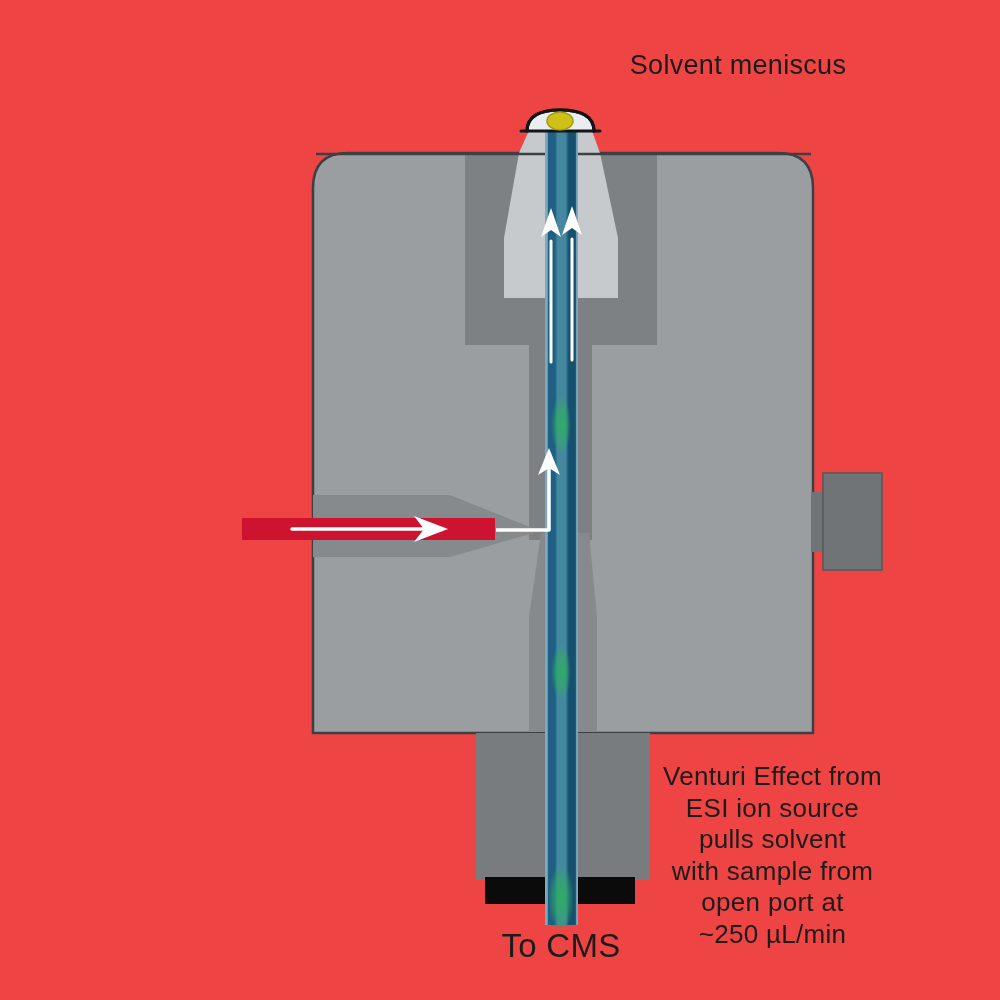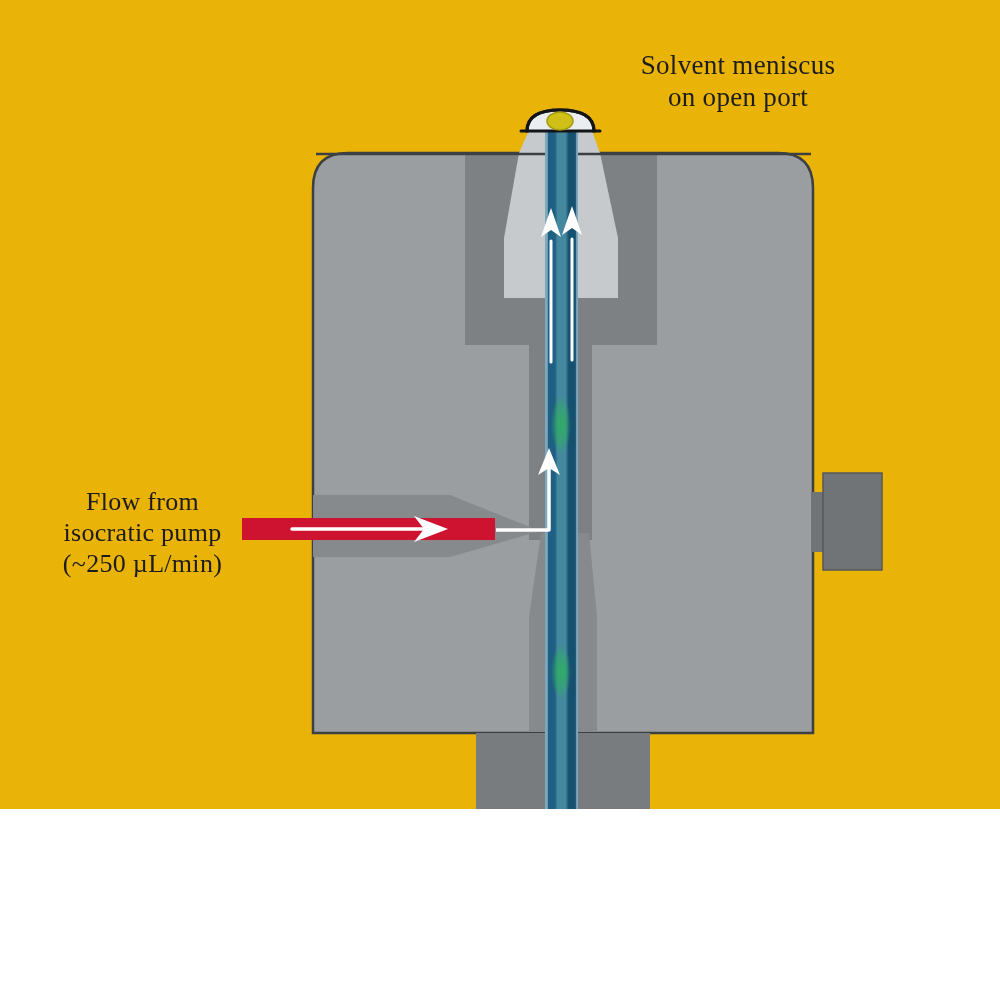--- a/index.html
+++ b/index.html
@@ -4,8 +4,8 @@
 <style>
   html,body{margin:0;padding:0;background:#ffffff;}
   .canvas{
-    position:relative;width:1000px;height:809px;background:#eab308;overflow:hidden;
-    font-family:Liberation Serif, serif;color:#1c1c1c;
+    position:relative;width:1000px;height:1000px;background:#ef4444;overflow:hidden;
+    font-family:Liberation Sans, sans-serif;color:#1c1c1c;
   }
   .diagram-svg{position:absolute;left:0;top:0;width:1000px;height:1000px;}
   .label{

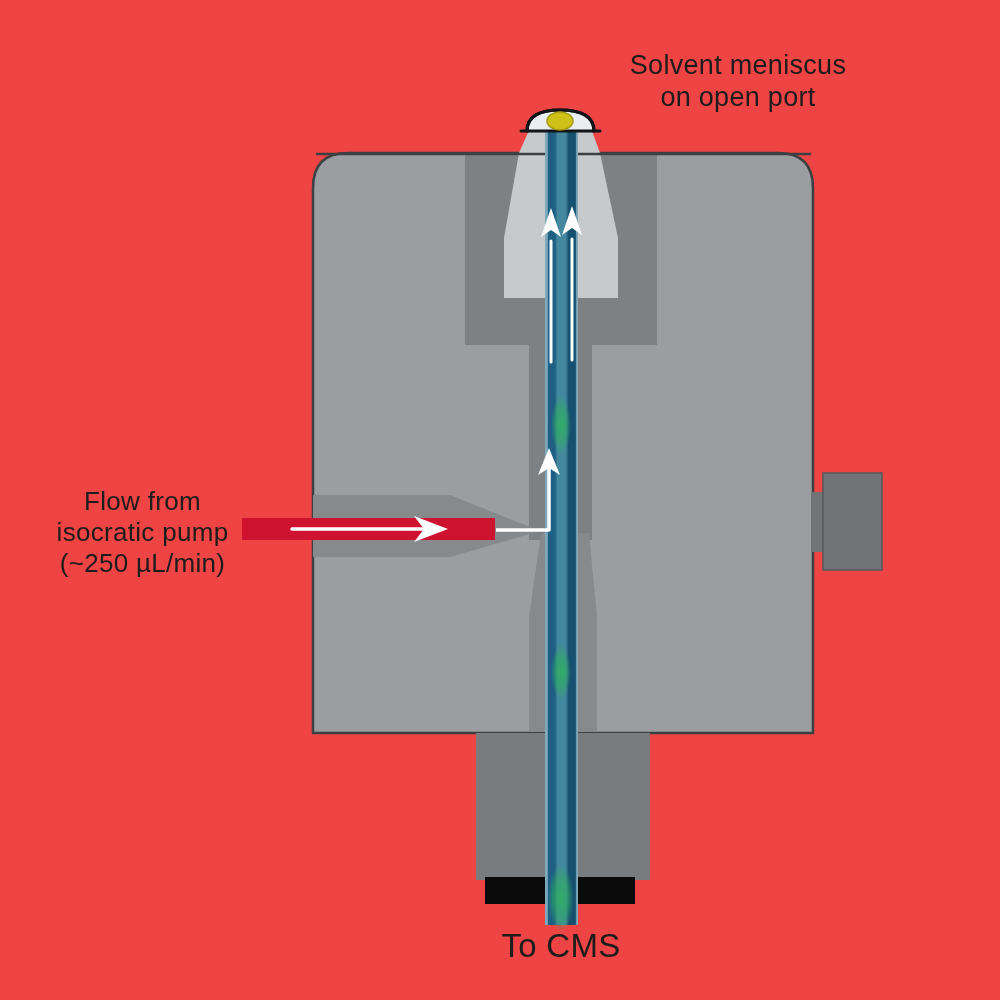--- a/index.html
+++ b/index.html
@@ -87,7 +87,6 @@
 
   <div class="label label-solvent">
     <div>Solvent meniscus</div>
-    <div>on open port</div>
   </div>
 
   <div class="label label-pump">

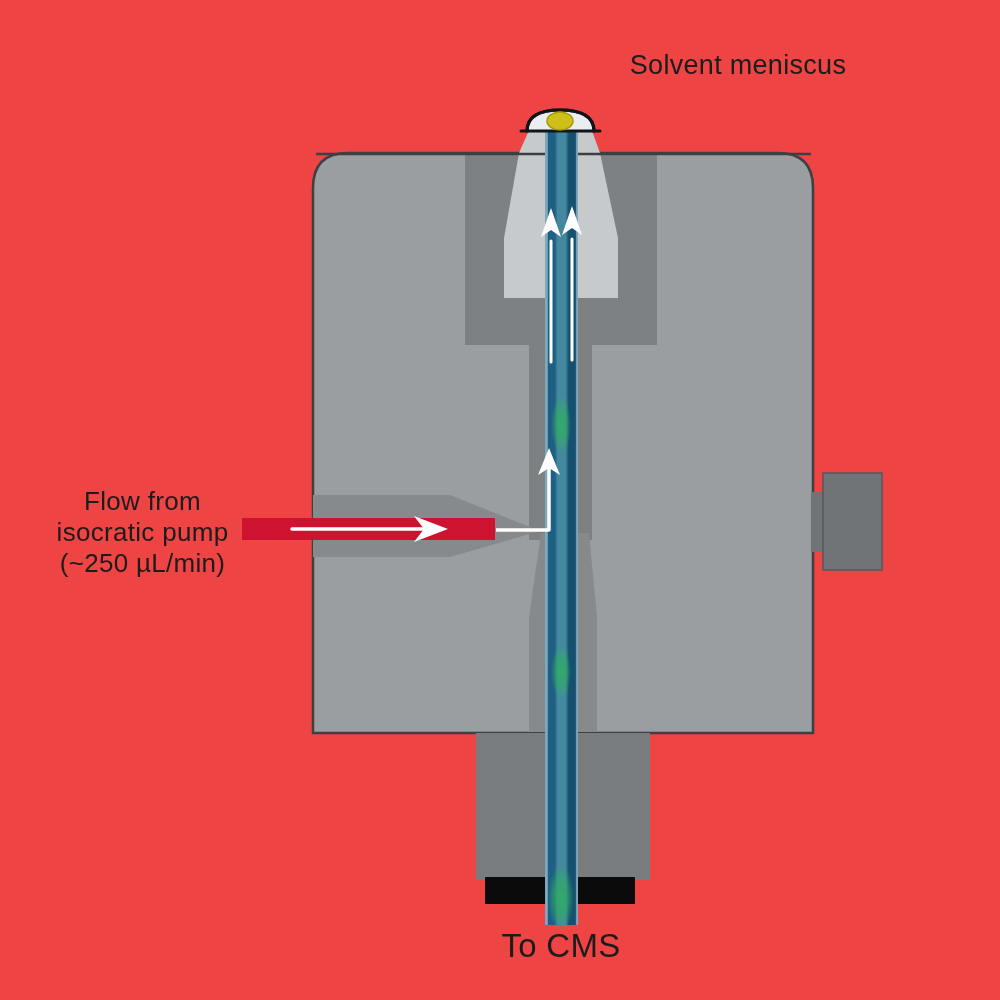--- a/index.html
+++ b/index.html
@@ -89,11 +89,6 @@
     <div>Solvent meniscus</div>
   </div>
 
-  <div class="label label-pump">
-    <div>Flow from</div>
-    <div>isocratic pump</div>
-    <div>(~250 µL/min)</div>
-  </div>
 
 
   <div class="label label-tocms">

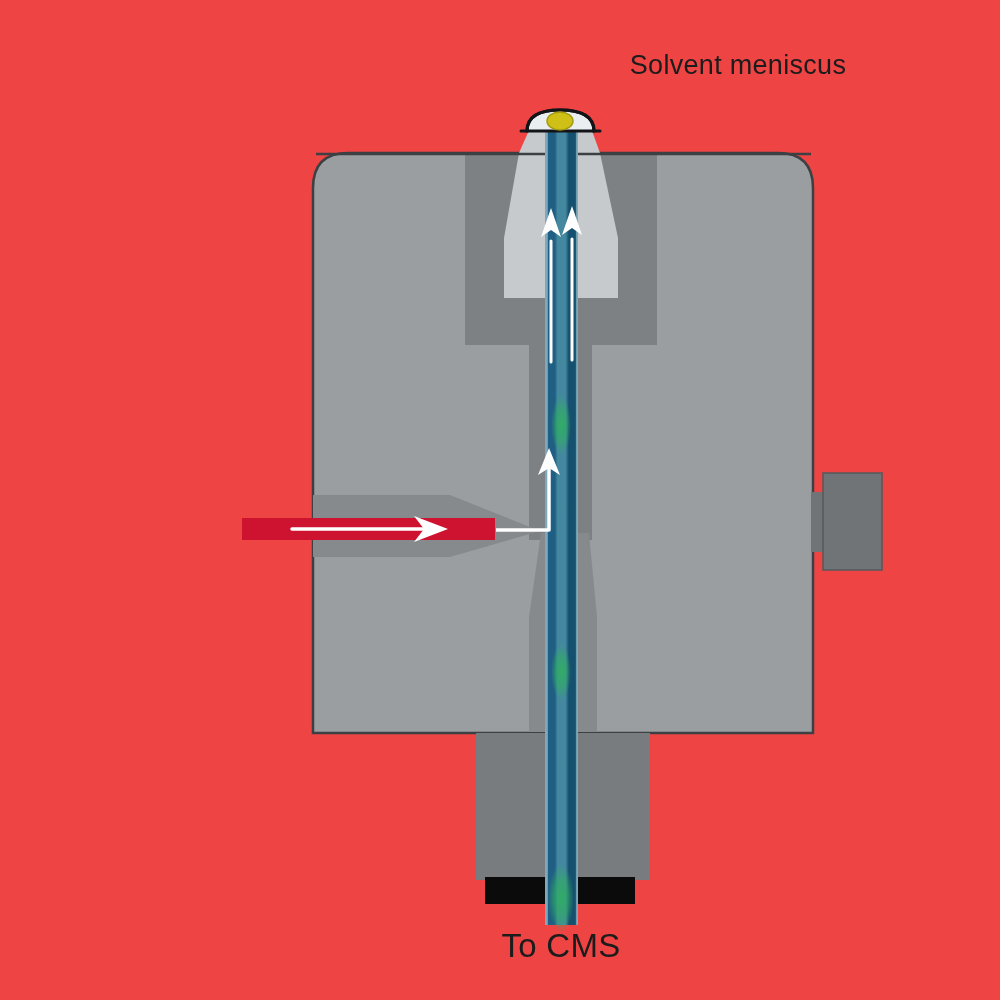--- a/index.html
+++ b/index.html
@@ -90,6 +90,14 @@
   </div>
 
 
+  <div class="label label-venturi">
+    <div>Venturi Effect from</div>
+    <div>ESI ion source</div>
+    <div>pulls solvent</div>
+    <div>with sample from</div>
+    <div>open port at</div>
+    <div>~250 µL/min</div>
+  </div>
 
   <div class="label label-tocms">
     <div>To CMS</div>

